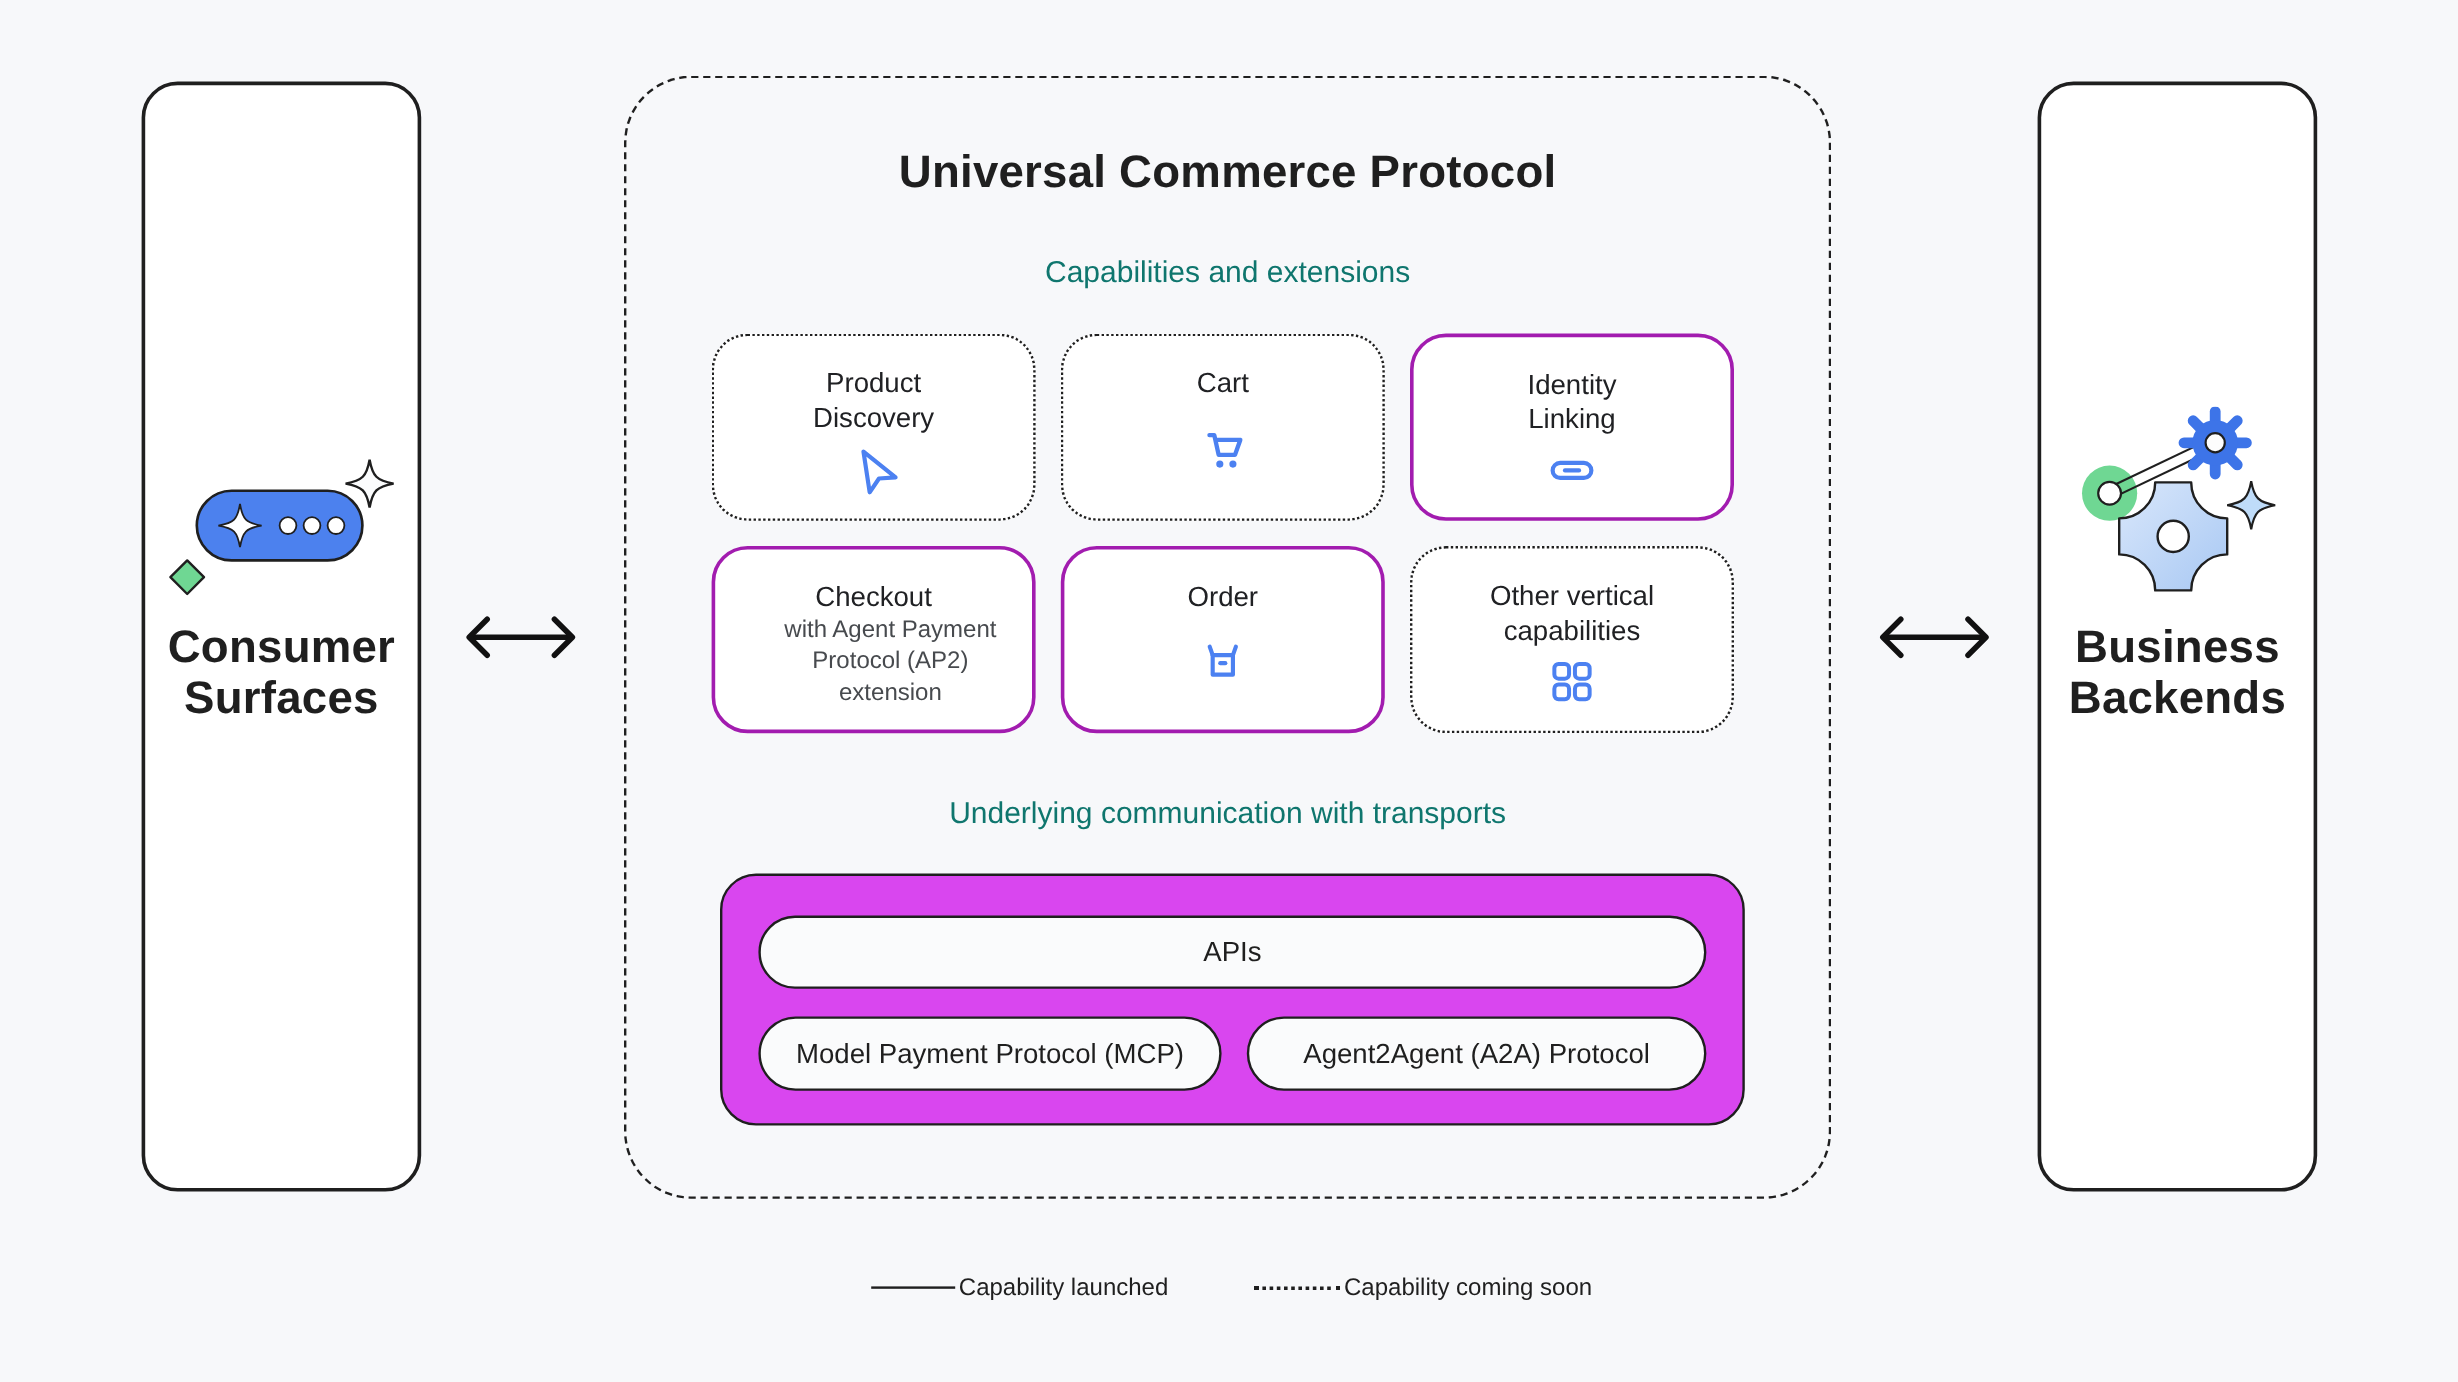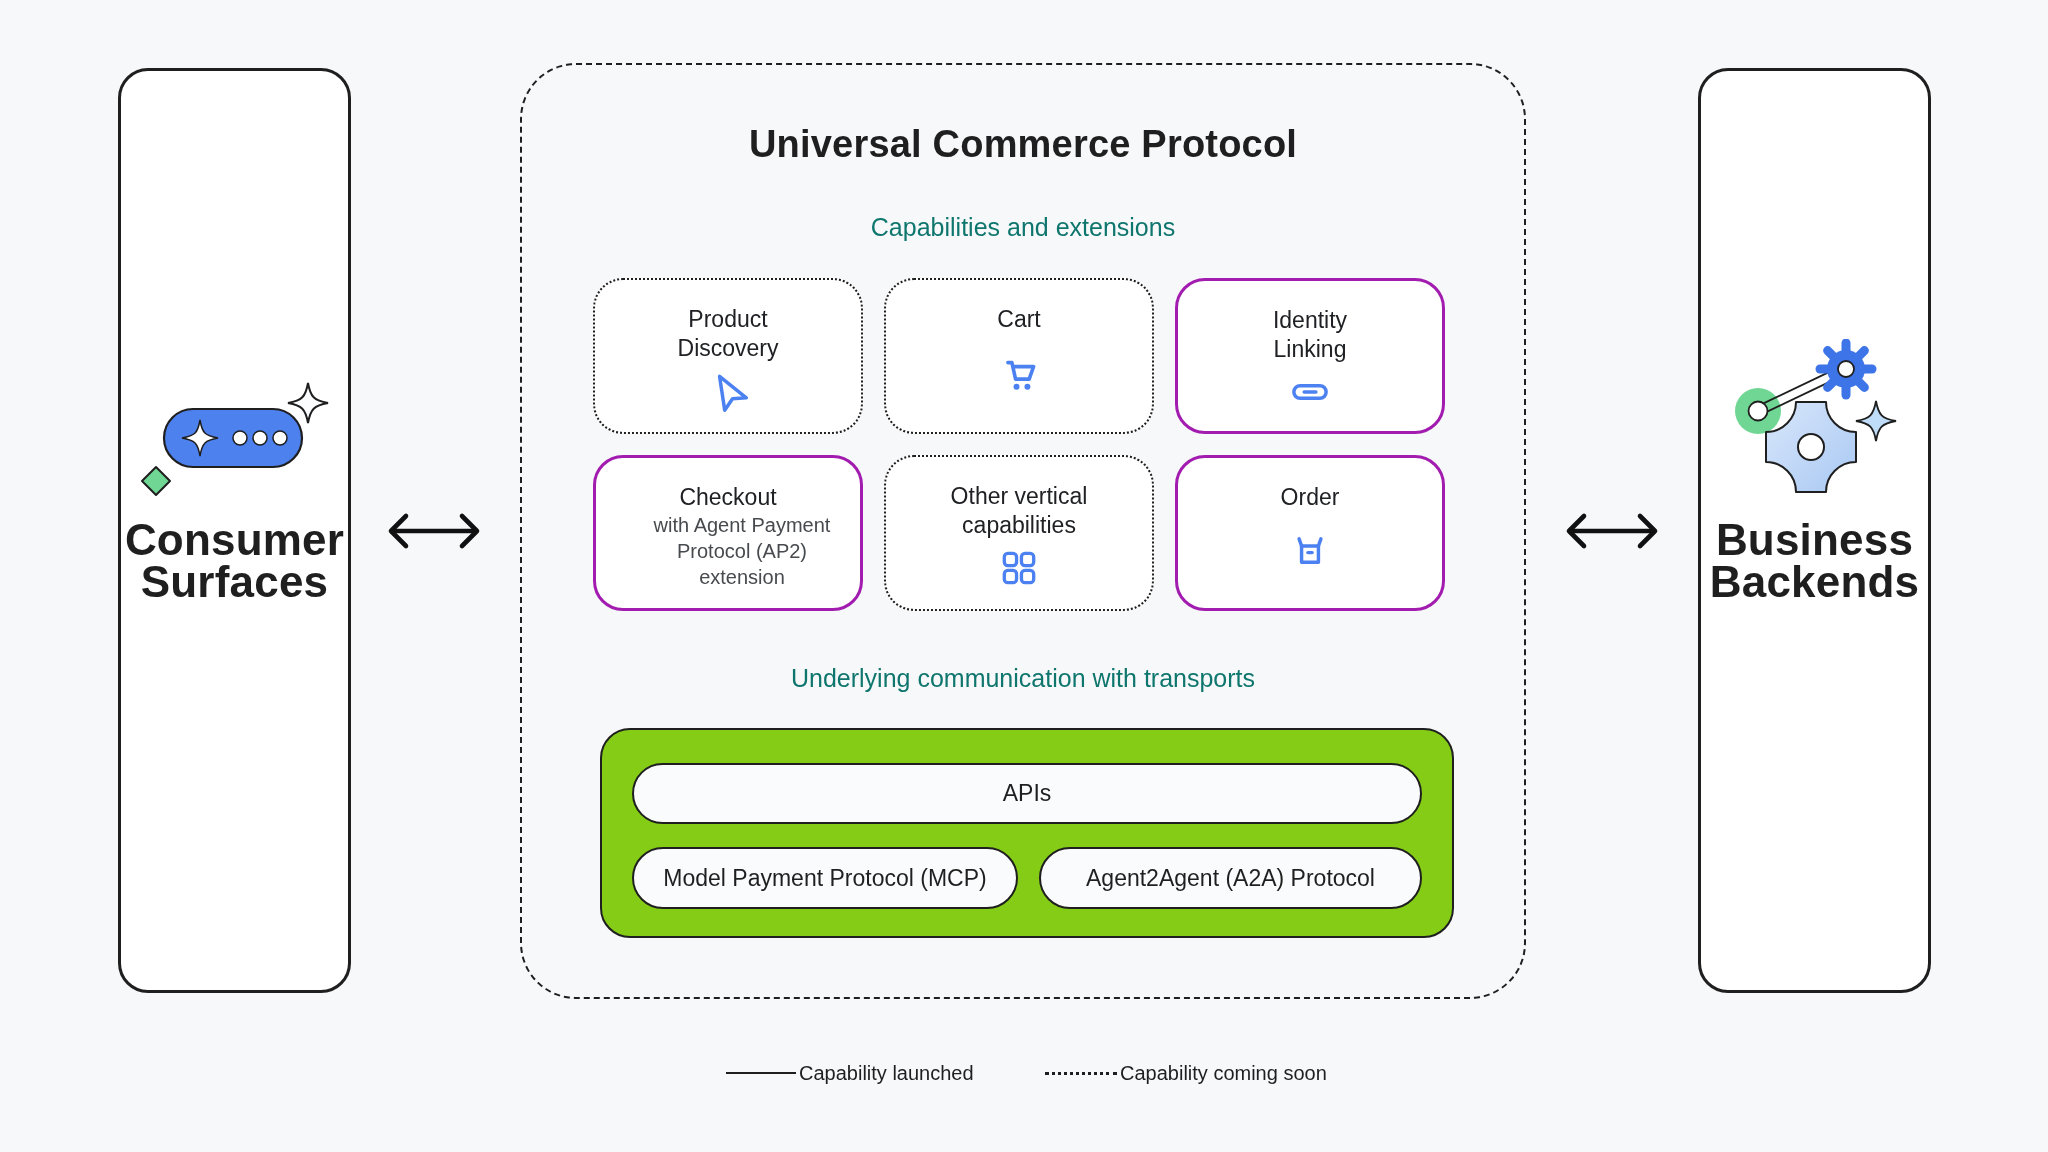--- a/index.html
+++ b/index.html
@@ -275,20 +275,6 @@
         <div class="cap-subtext">with Agent Payment Protocol (AP2) extension</div>
       </div>
 
-      <div class="cap-box coming-soon">
-        <div class="cap-title w200">Other vertical capabilities</div>
-        <div class="cap-icon-area">
-          <svg width="42" height="42" viewBox="0 0 24 24">
-            <g fill="none" stroke="#4C81F1" stroke-width="1.9">
-              <rect x="3.6" y="3.6" width="7" height="7" rx="2"></rect>
-              <rect x="13.4" y="3.6" width="7" height="7" rx="2"></rect>
-              <rect x="3.6" y="13.4" width="7" height="7" rx="2"></rect>
-              <rect x="13.4" y="13.4" width="7" height="7" rx="2"></rect>
-            </g>
-          </svg>
-        </div>
-      </div>
-
       <div class="cap-box launched">
         <div class="cap-title">Order</div>
         <div class="cap-icon-area">
@@ -299,6 +285,20 @@
               <path d="M6.3 4.6 L7.6 8.3"></path>
               <path d="M17.7 4.6 L16.4 8.3"></path>
               <line x1="10.9" y1="11.8" x2="13.1" y2="11.8"></line>
+            </g>
+          </svg>
+        </div>
+      </div>
+
+      <div class="cap-box coming-soon">
+        <div class="cap-title w200">Other vertical capabilities</div>
+        <div class="cap-icon-area">
+          <svg width="42" height="42" viewBox="0 0 24 24">
+            <g fill="none" stroke="#4C81F1" stroke-width="1.9">
+              <rect x="3.6" y="3.6" width="7" height="7" rx="2"></rect>
+              <rect x="13.4" y="3.6" width="7" height="7" rx="2"></rect>
+              <rect x="3.6" y="13.4" width="7" height="7" rx="2"></rect>
+              <rect x="13.4" y="13.4" width="7" height="7" rx="2"></rect>
             </g>
           </svg>
         </div>

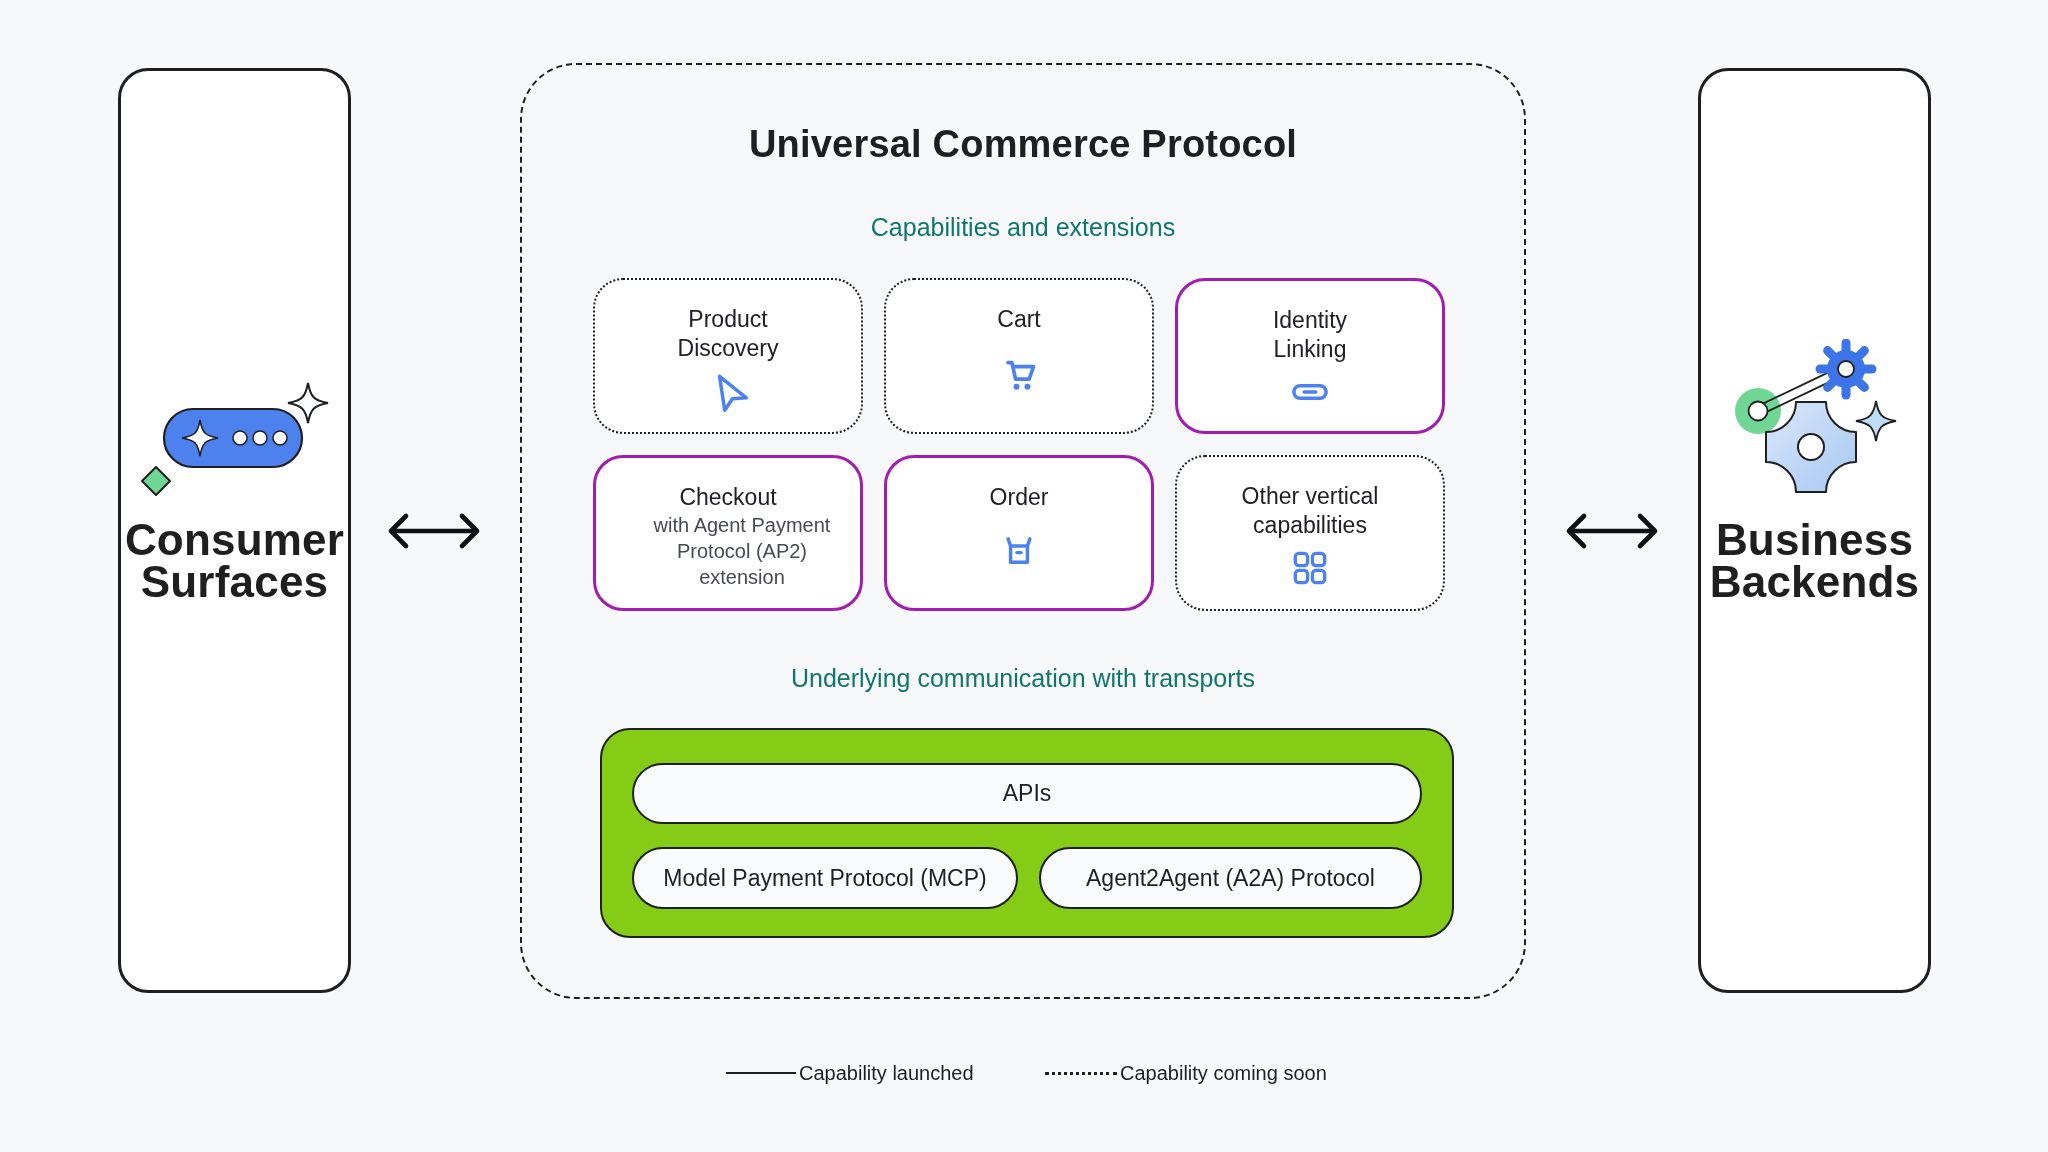--- a/index.html
+++ b/index.html
@@ -44,7 +44,7 @@
     left: 0;
     right: 0;
     text-align: center;
-    font-size: 44px;
+    font-size: 38px;
     line-height: 42px;
     font-weight: 700;
     letter-spacing: 0.2px;

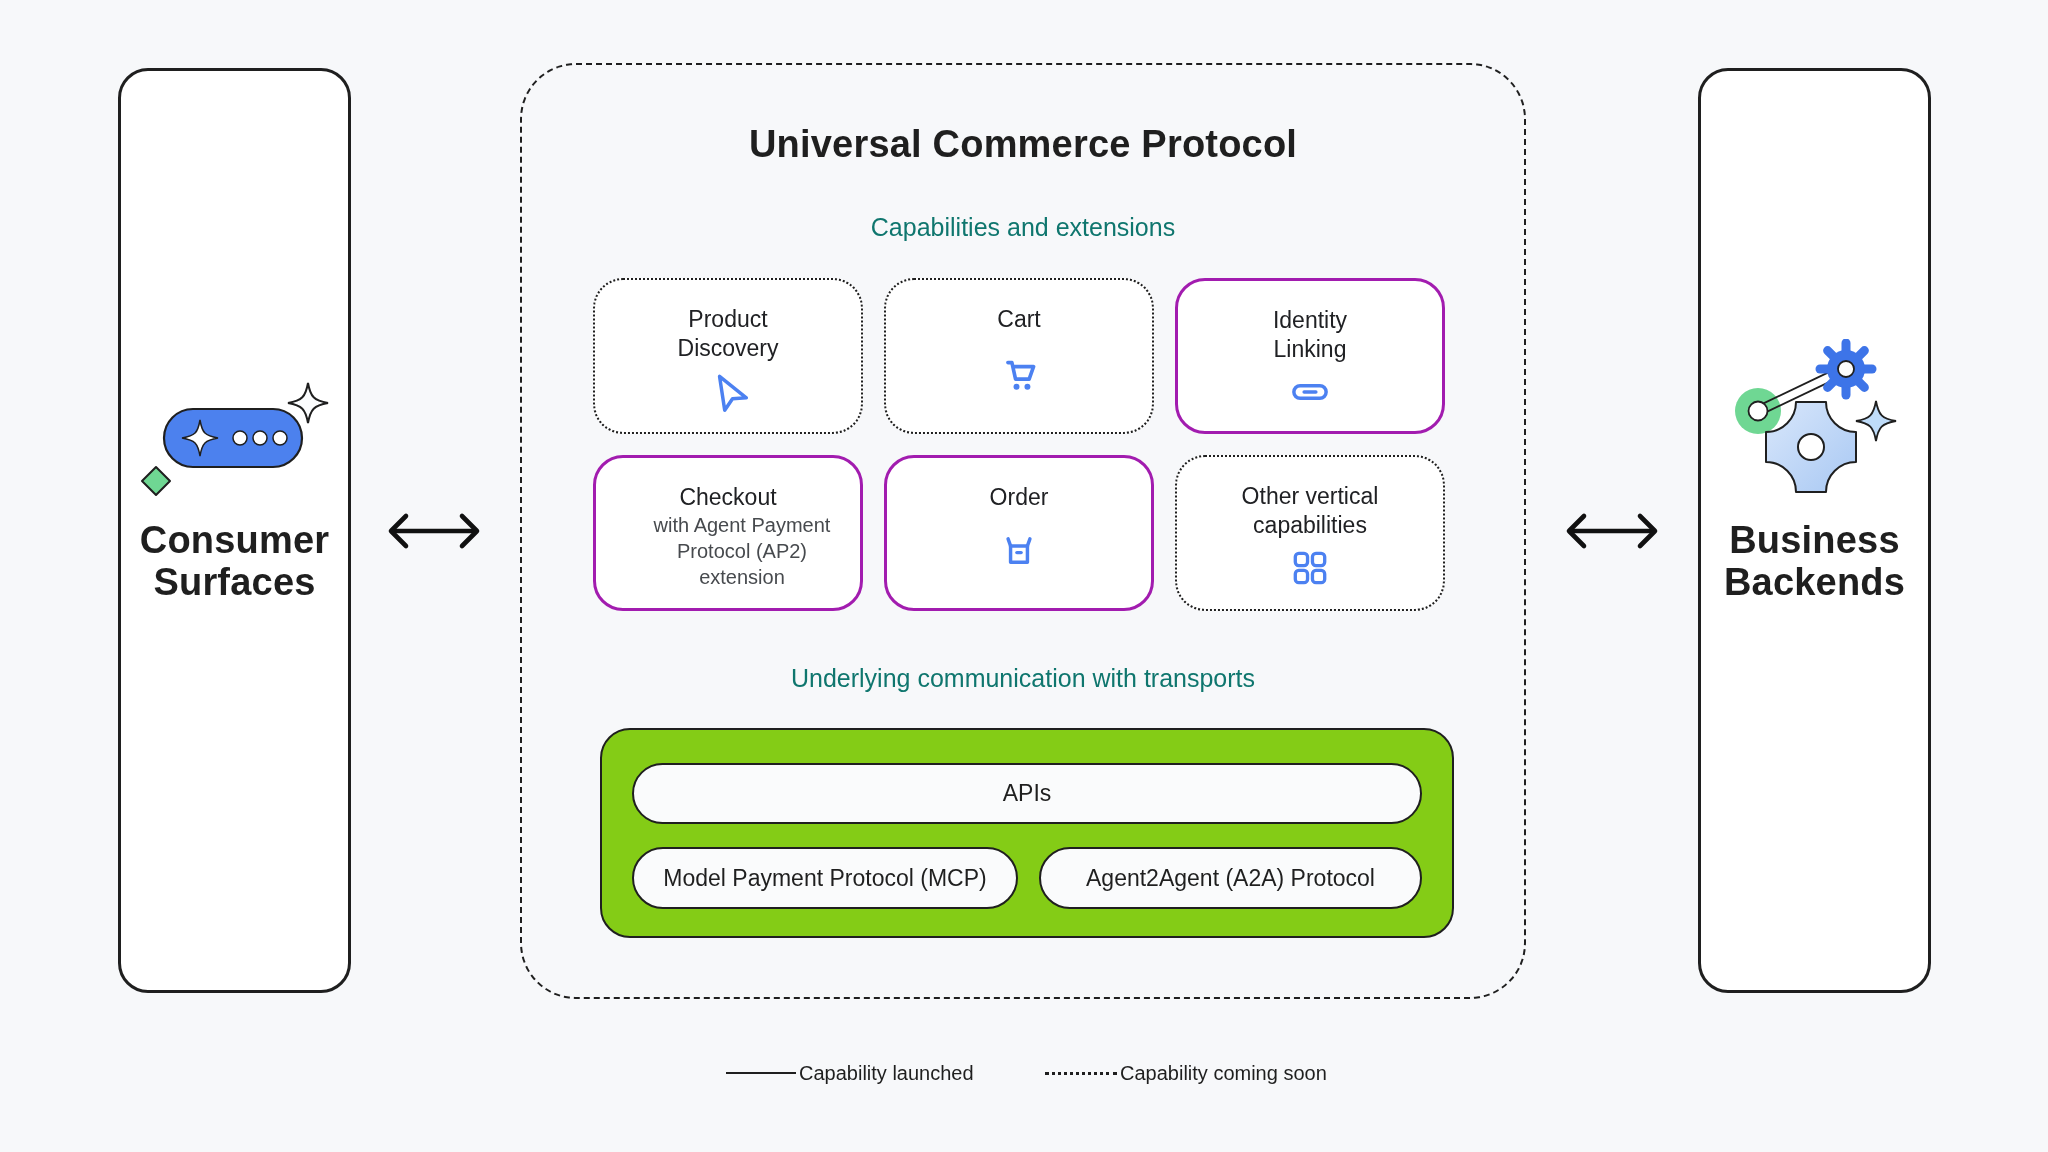--- a/index.html
+++ b/index.html
@@ -150,7 +150,7 @@
     top: 663px;
     width: 854px;
     height: 210px;
-    background: #84cc16;
+    background: #d946ef;
     border: 2.5px solid #1F1F1F;
     border-radius: 30px;
     box-sizing: border-box;

